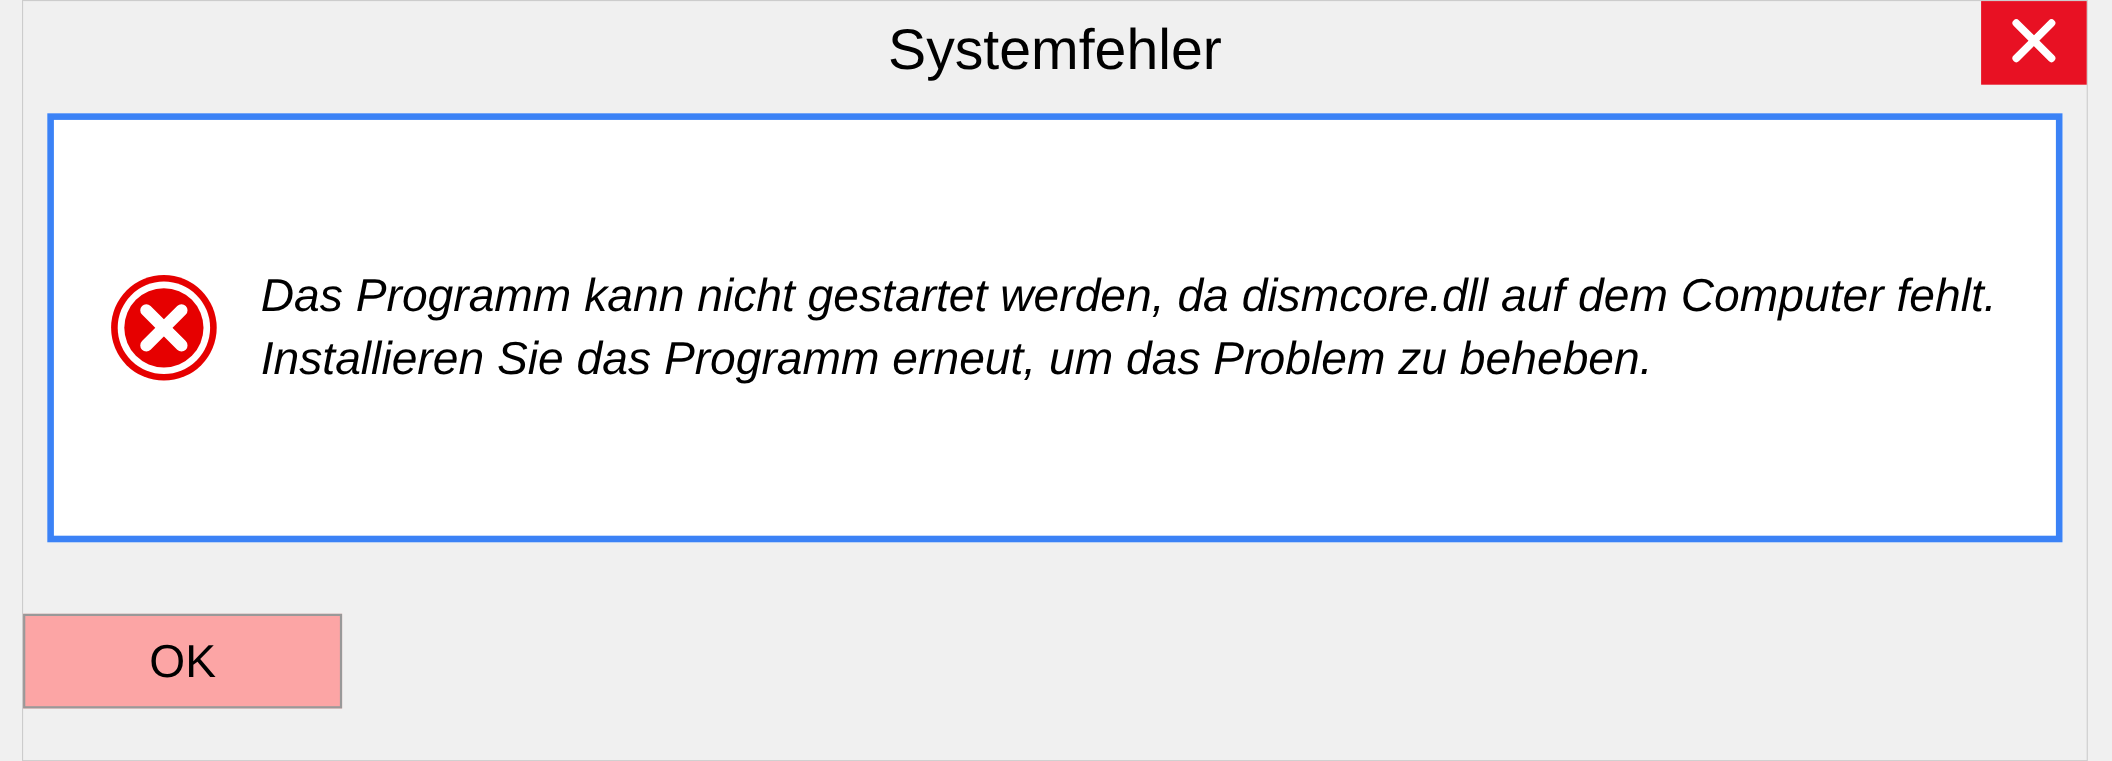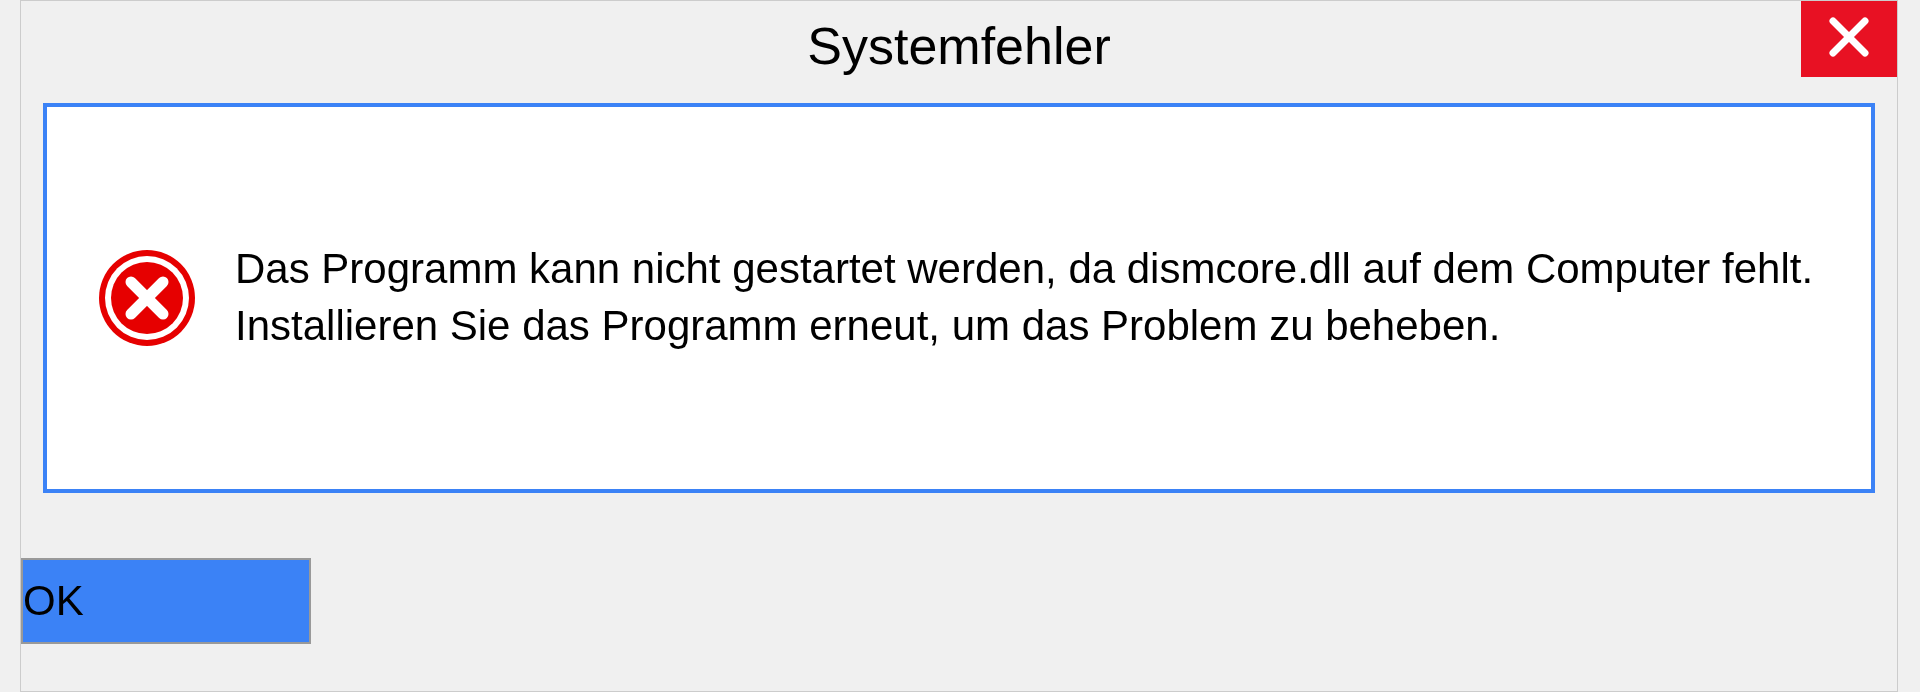--- a/index.html
+++ b/index.html
@@ -54,11 +54,12 @@
     .message-panel {
       margin: 12px 22px 0 22px;
       background: #fff;
-      border: 4px solid #3b82f6;
+      border: 6px solid #3b82f6;
       height: 390px;
       display: flex;
       align-items: center;
       padding: 0 50px;
+      font-style: italic;
     }
     .error-icon {
       width: 100px;

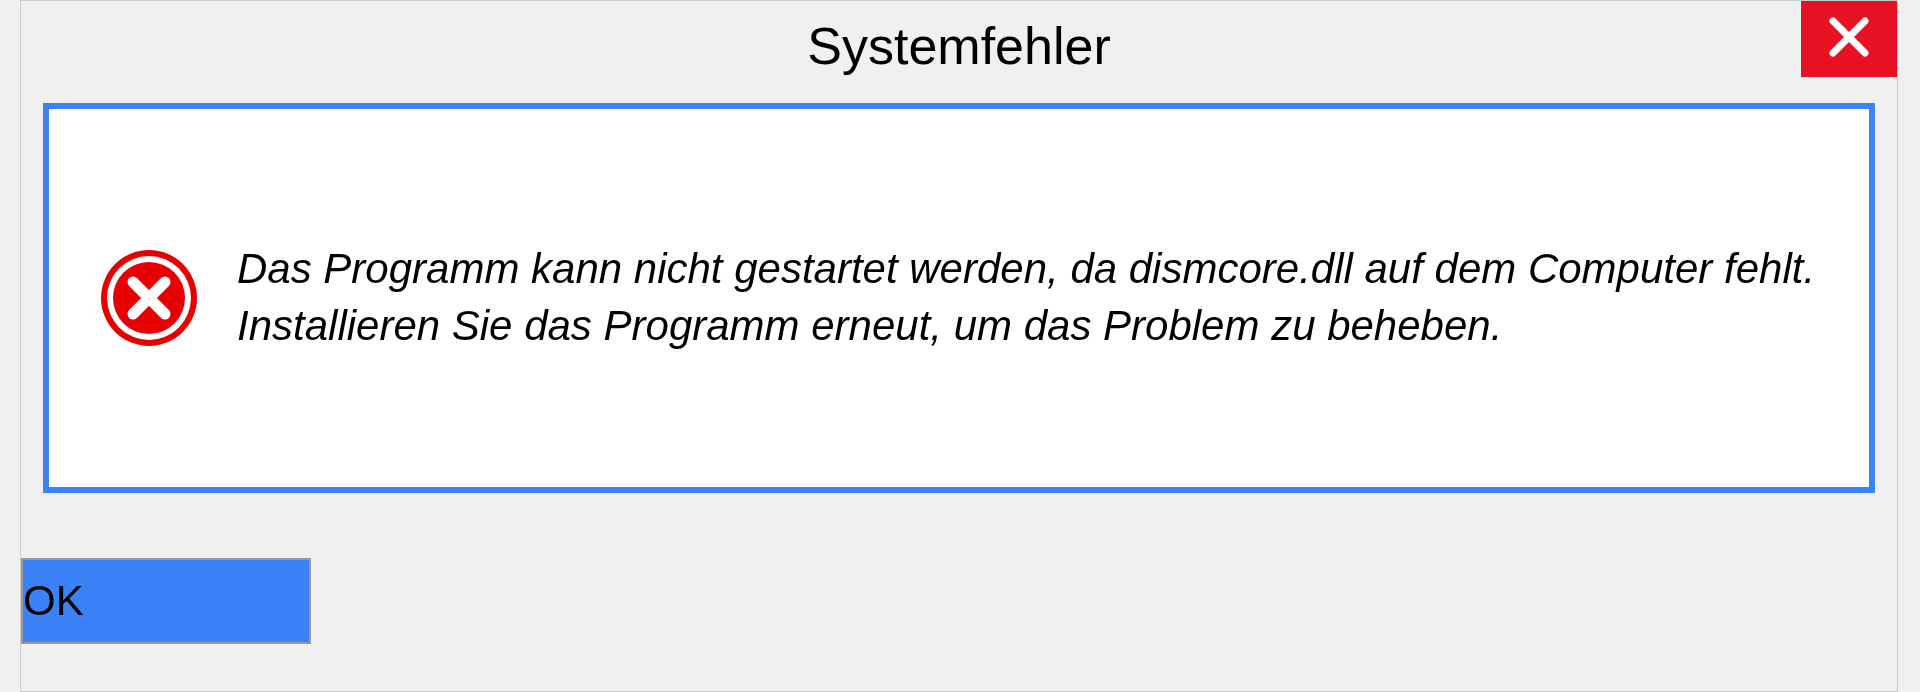--- a/index.html
+++ b/index.html
@@ -100,13 +100,13 @@
     .ok-btn {
       width: 290px;
       height: 86px;
-      background: #3b82f6;
+      background: #fca5a5;
       border: 2px solid #999;
       font-size: 42px;
       color: #000;
       display: flex;
       align-items: center;
-      justify-content: flex-start;
+      justify-content: center;
       cursor: pointer;
       margin-right: 8px;
       margin-bottom: 20px;

